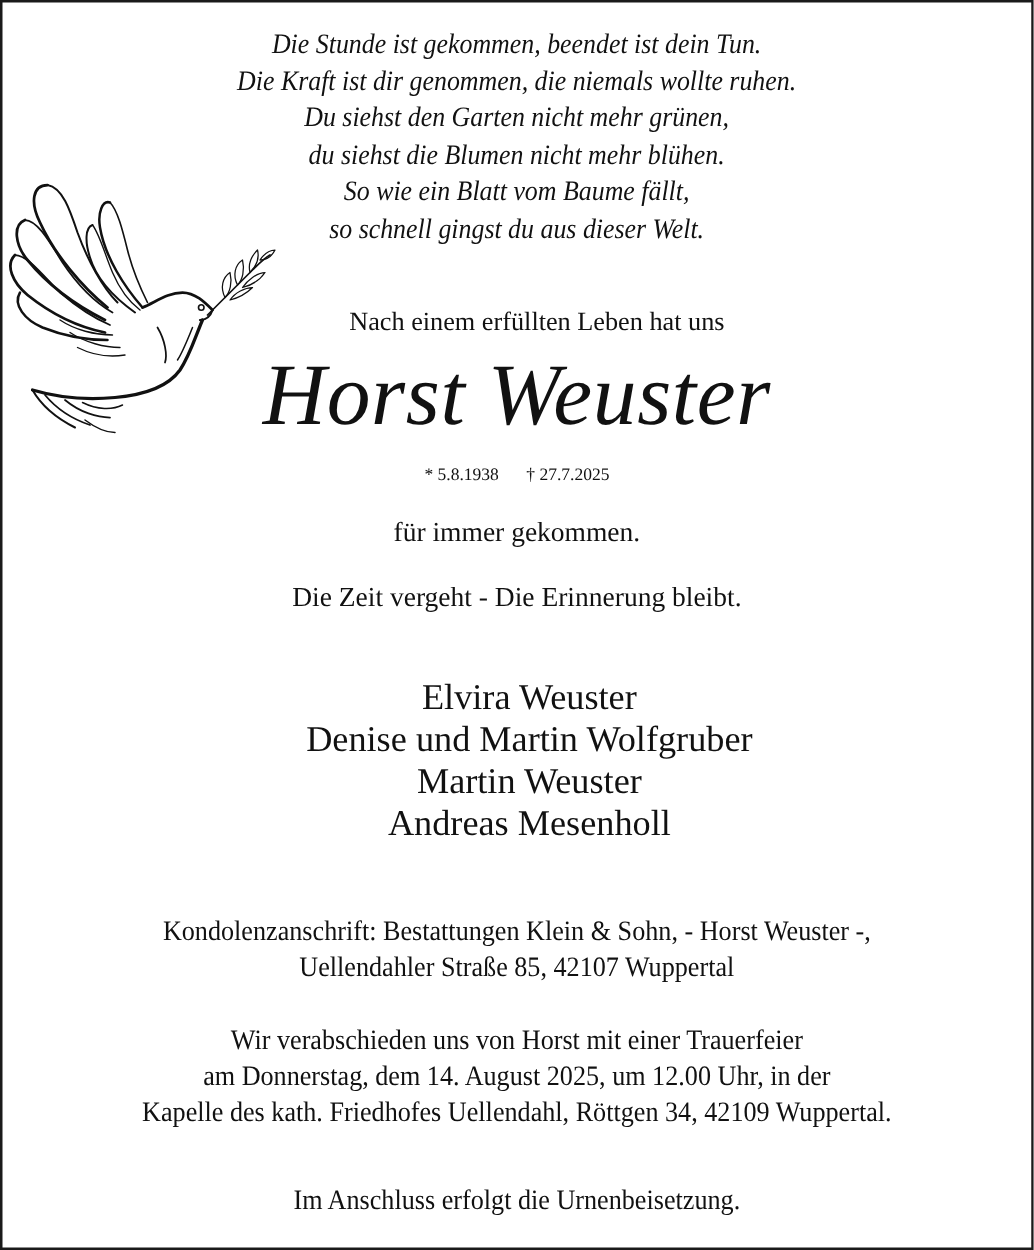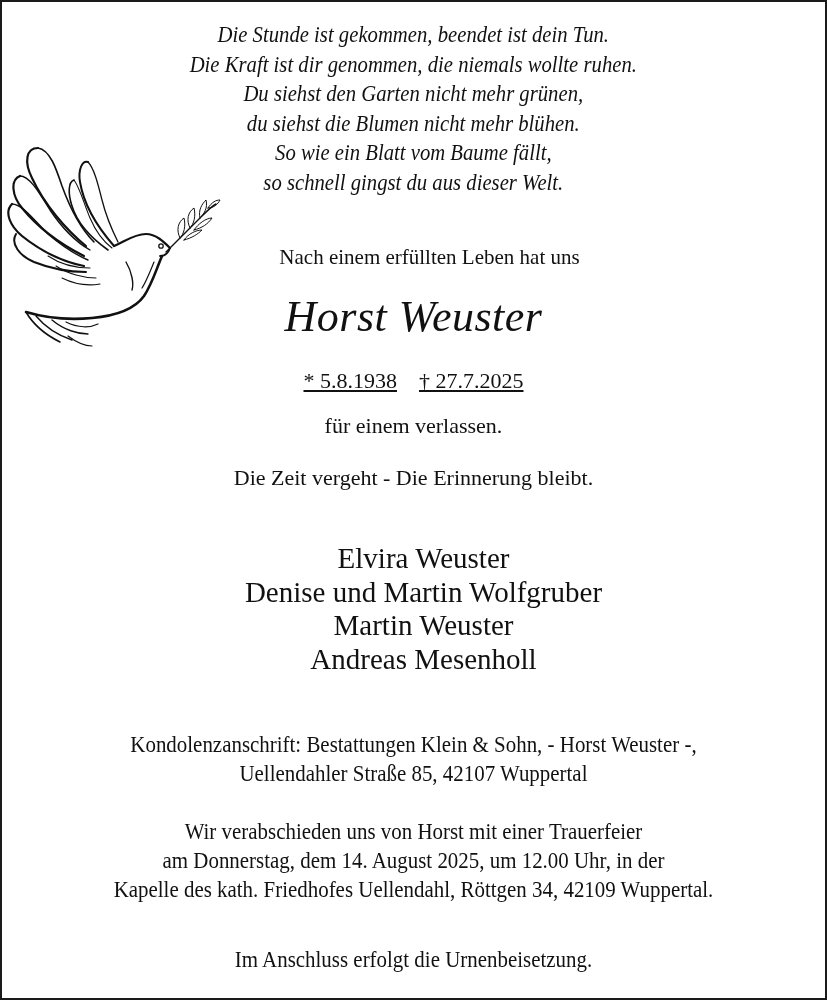--- a/index.html
+++ b/index.html
@@ -48,7 +48,7 @@
     .name {
       top: 286px;
       font-style: italic;
-      font-size: 44px;
+      font-size: 70px;
       line-height: 62px;
       letter-spacing: 0.5px;
     }

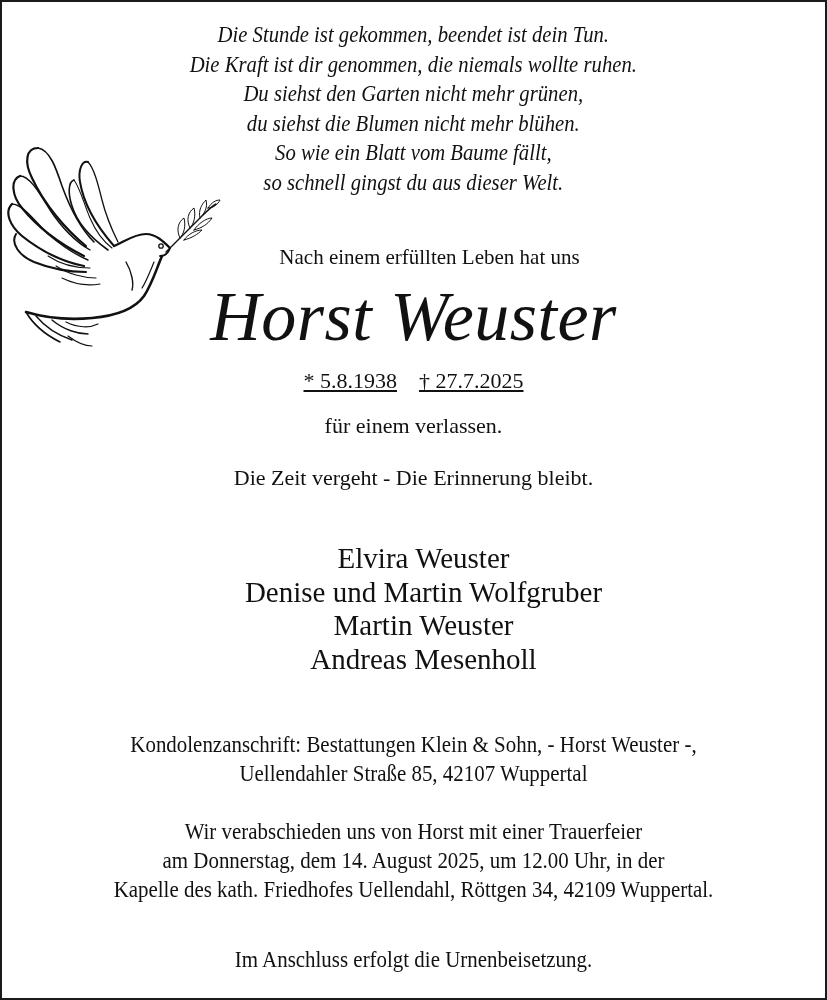--- a/index.html
+++ b/index.html
@@ -54,9 +54,8 @@
     }
     .dates {
       top: 367px;
-      font-size: 22px;
+      font-size: 14px;
       line-height: 28px;
-      text-decoration: underline;
     }
     .dates .sep { display: inline-block; width: 22px; }
     .left-us {

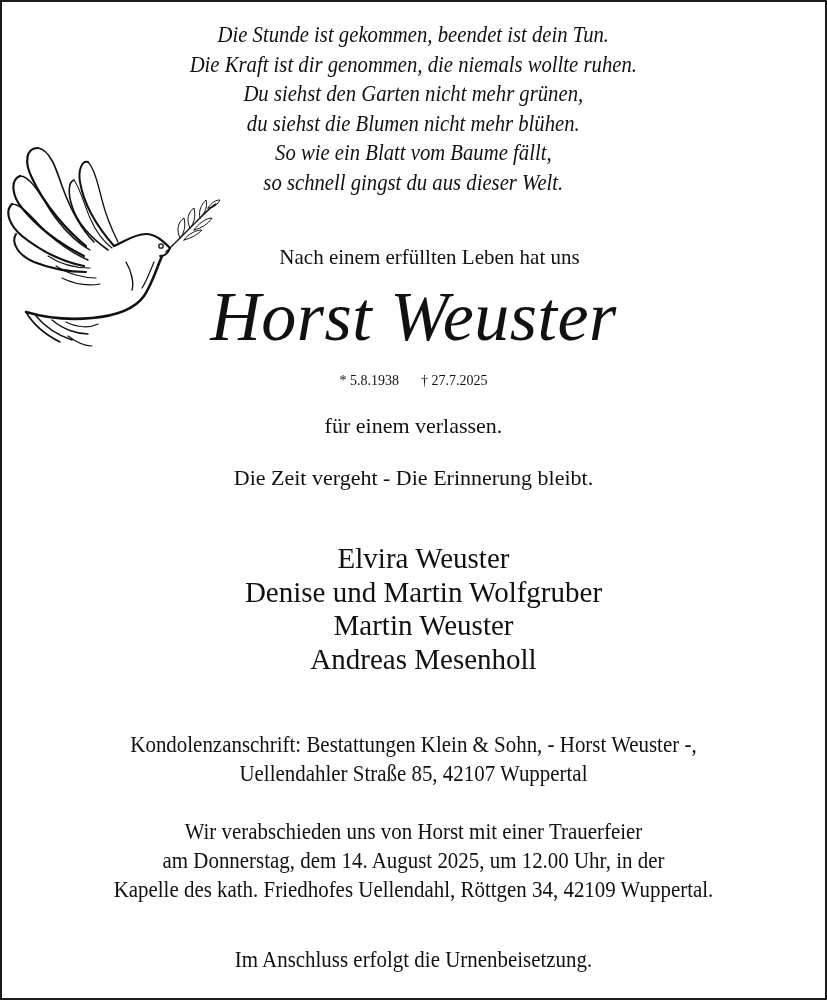--- a/index.html
+++ b/index.html
@@ -171,7 +171,7 @@
   <span>* 5.8.1938</span><span class="sep"></span><span>† 27.7.2025</span>
 </div>
 
-<div class="abs left-us">für einem verlassen.</div>
+<div class="abs left-us">für immer gekommen.</div>
 
 <div class="abs motto">Die Zeit vergeht - Die Erinnerung bleibt.</div>
 

